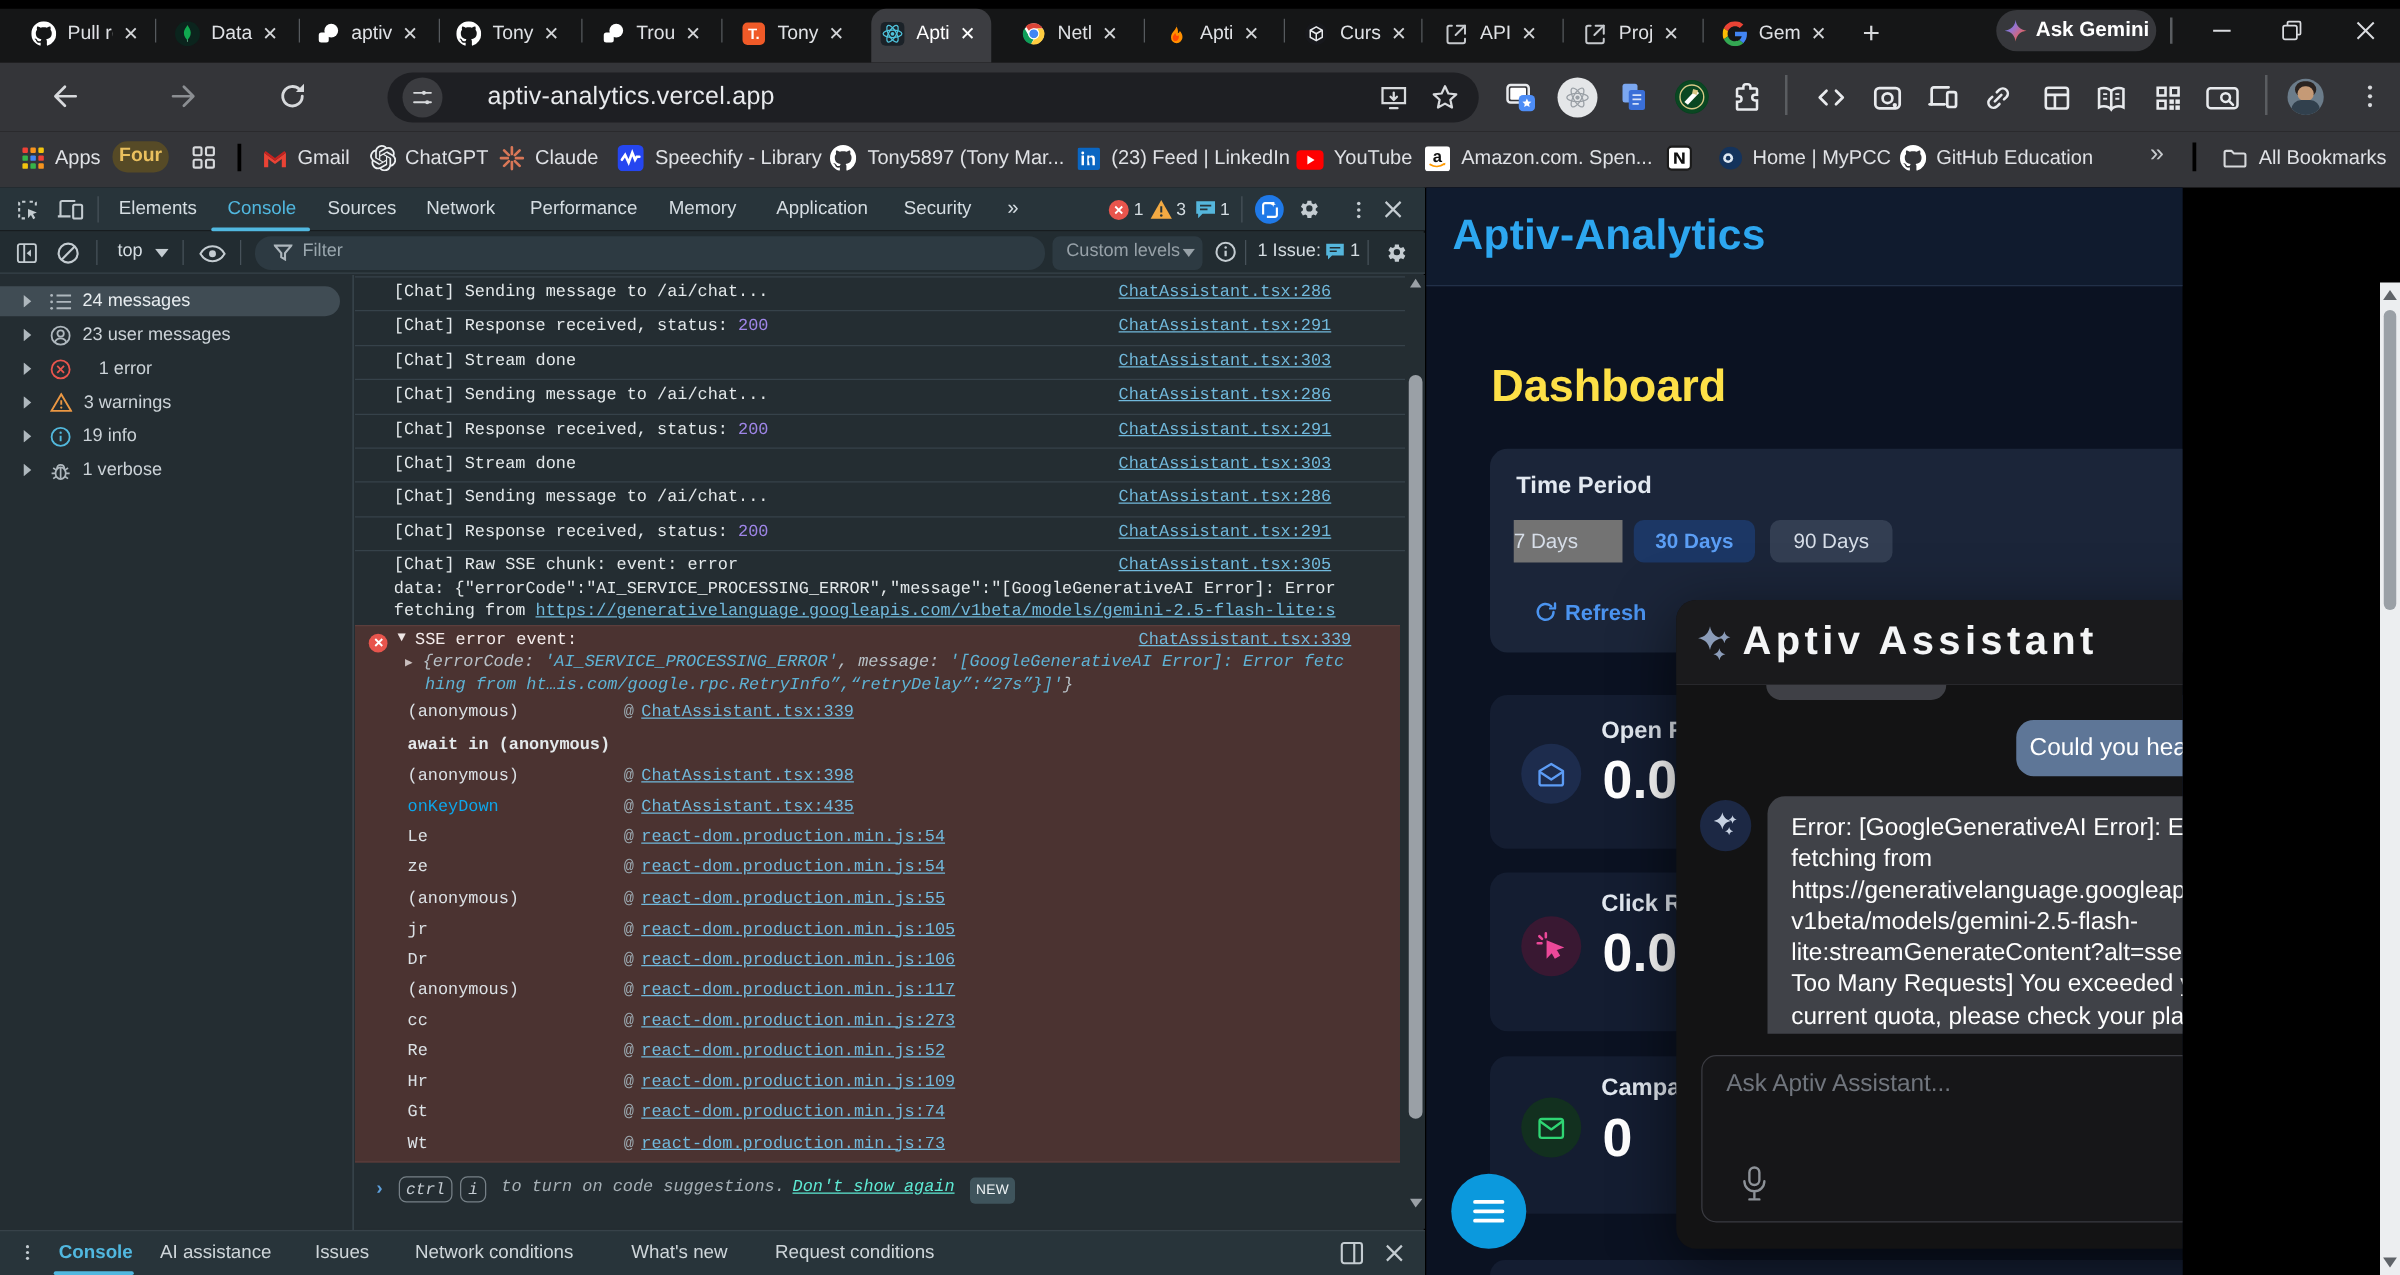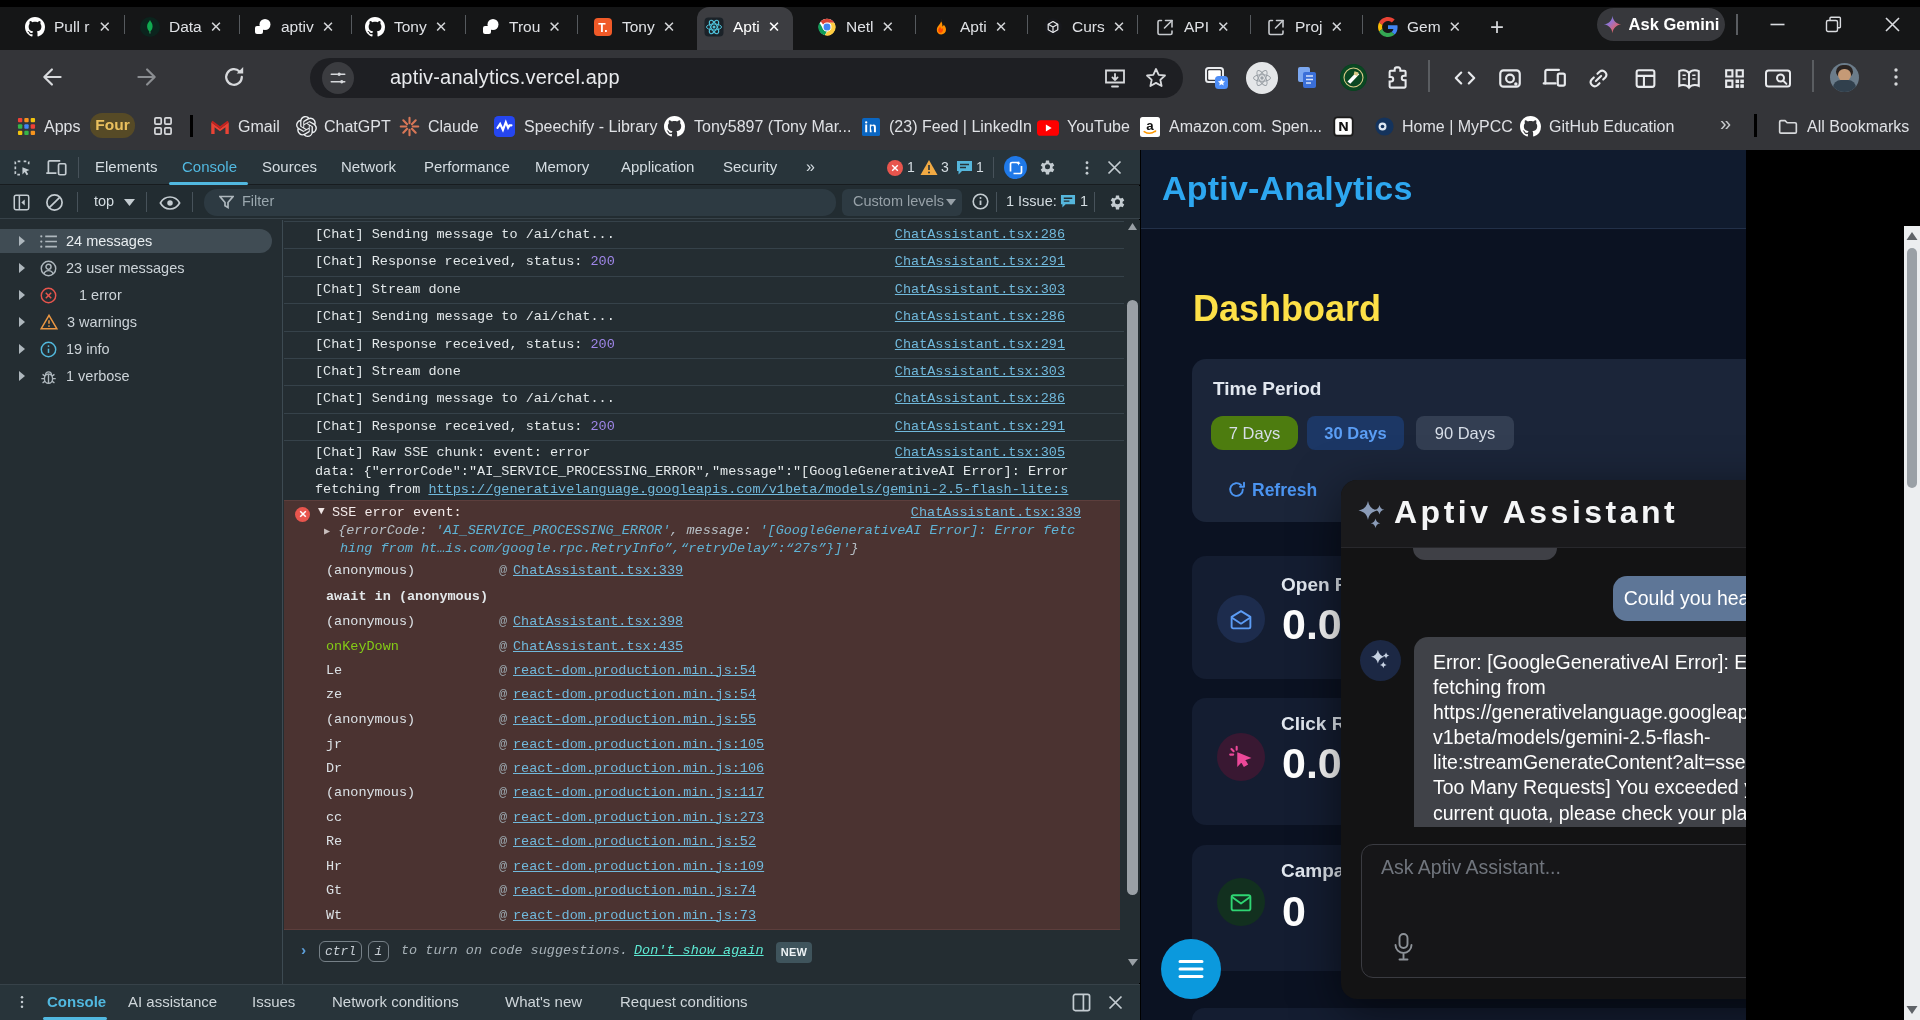--- a/index.html
+++ b/index.html
@@ -782,7 +782,7 @@
     <div class="abs" style="left:52px;top:138px;font-size:36px;font-weight:bold;color:#fde047">Dashboard</div>
     <div class="abs" style="left:51px;top:209px;width:659px;height:163px;background:#1b2539;border-radius:14px"></div>
     <div class="abs" style="left:72px;top:228px;font-size:19px;font-weight:bold;color:#e2e8f0">Time Period</div>
-    <div class="abs" style="left:70px;top:266px;width:87px;height:34px;background:#4d7c0f;border-radius:12px;color:#d7dee8;font-size:16.5px;text-align:center;line-height:34px">7 Days</div>
+    <div class="abs" style="left:70px;top:266px;width:87px;height:34px;background:#737373;border-radius:0;color:#d7dee8;font-size:16.5px;line-height:34px">7 Days</div>
     <div class="abs" style="left:166px;top:266px;width:97px;height:34px;background:#1c3765;border-radius:8px;color:#5b9ef5;font-size:16.5px;font-weight:bold;text-align:center;line-height:34px">30 Days</div>
     <div class="abs" style="left:275px;top:266px;width:98px;height:34px;background:#333e52;border-radius:8px;color:#d7dee8;font-size:16.5px;text-align:center;line-height:34px">90 Days</div>
     <svg class="abs" style="left:86px;top:330px" width="19" height="19" viewBox="0 0 24 24">

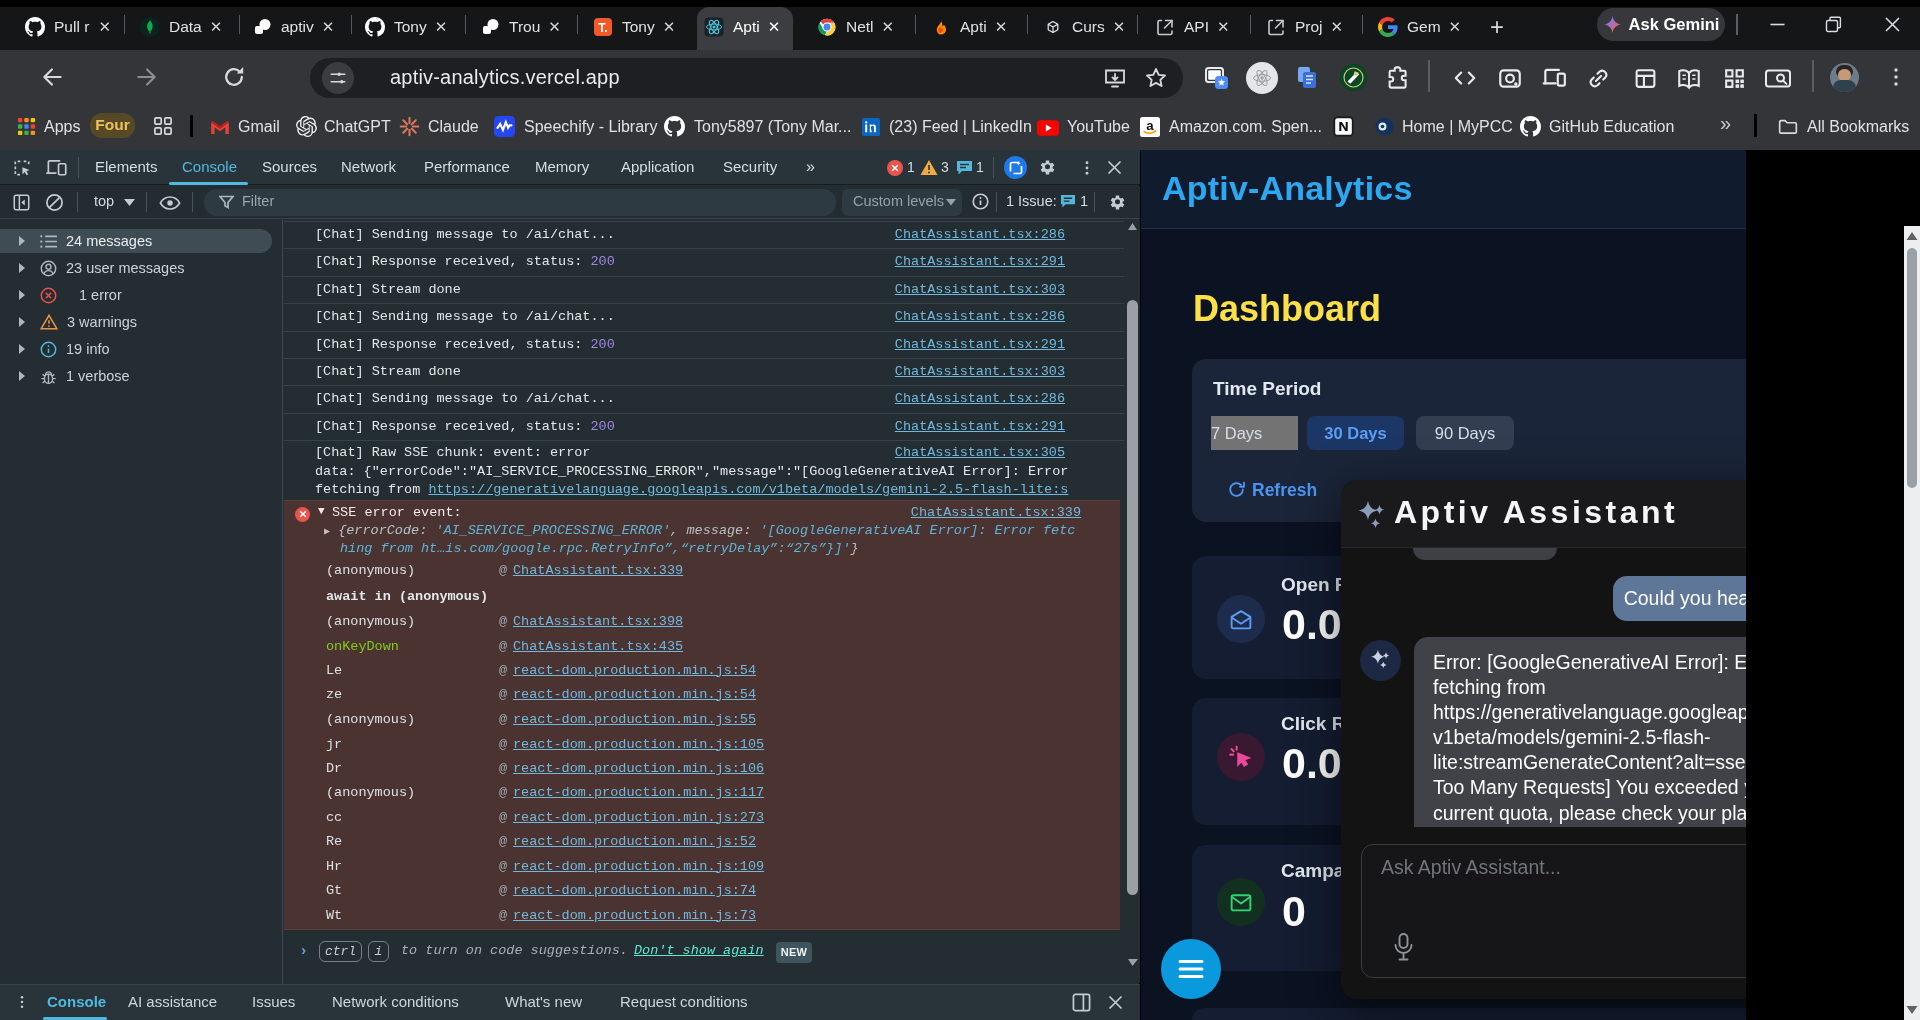--- a/index.html
+++ b/index.html
@@ -693,7 +693,7 @@
           <span style="position:absolute;left:42px;top:113px;color:#dbe1e5;white-space:pre">(anonymous)</span>
           <span style="position:absolute;left:215px;top:113px;color:#9aa7ae">@</span>
           <span class="clink" style="position:absolute;left:229px;top:113px;">ChatAssistant.tsx:398</span>
-          <span style="position:absolute;left:42px;top:137.5px;color:#84cc16;white-space:pre">onKeyDown</span>
+          <span style="position:absolute;left:42px;top:137.5px;color:#0ea5e9;white-space:pre">onKeyDown</span>
           <span style="position:absolute;left:215px;top:137.5px;color:#9aa7ae">@</span>
           <span class="clink" style="position:absolute;left:229px;top:137.5px;">ChatAssistant.tsx:435</span>
           <span style="position:absolute;left:42px;top:161.5px;color:#dbe1e5;white-space:pre">Le</span>

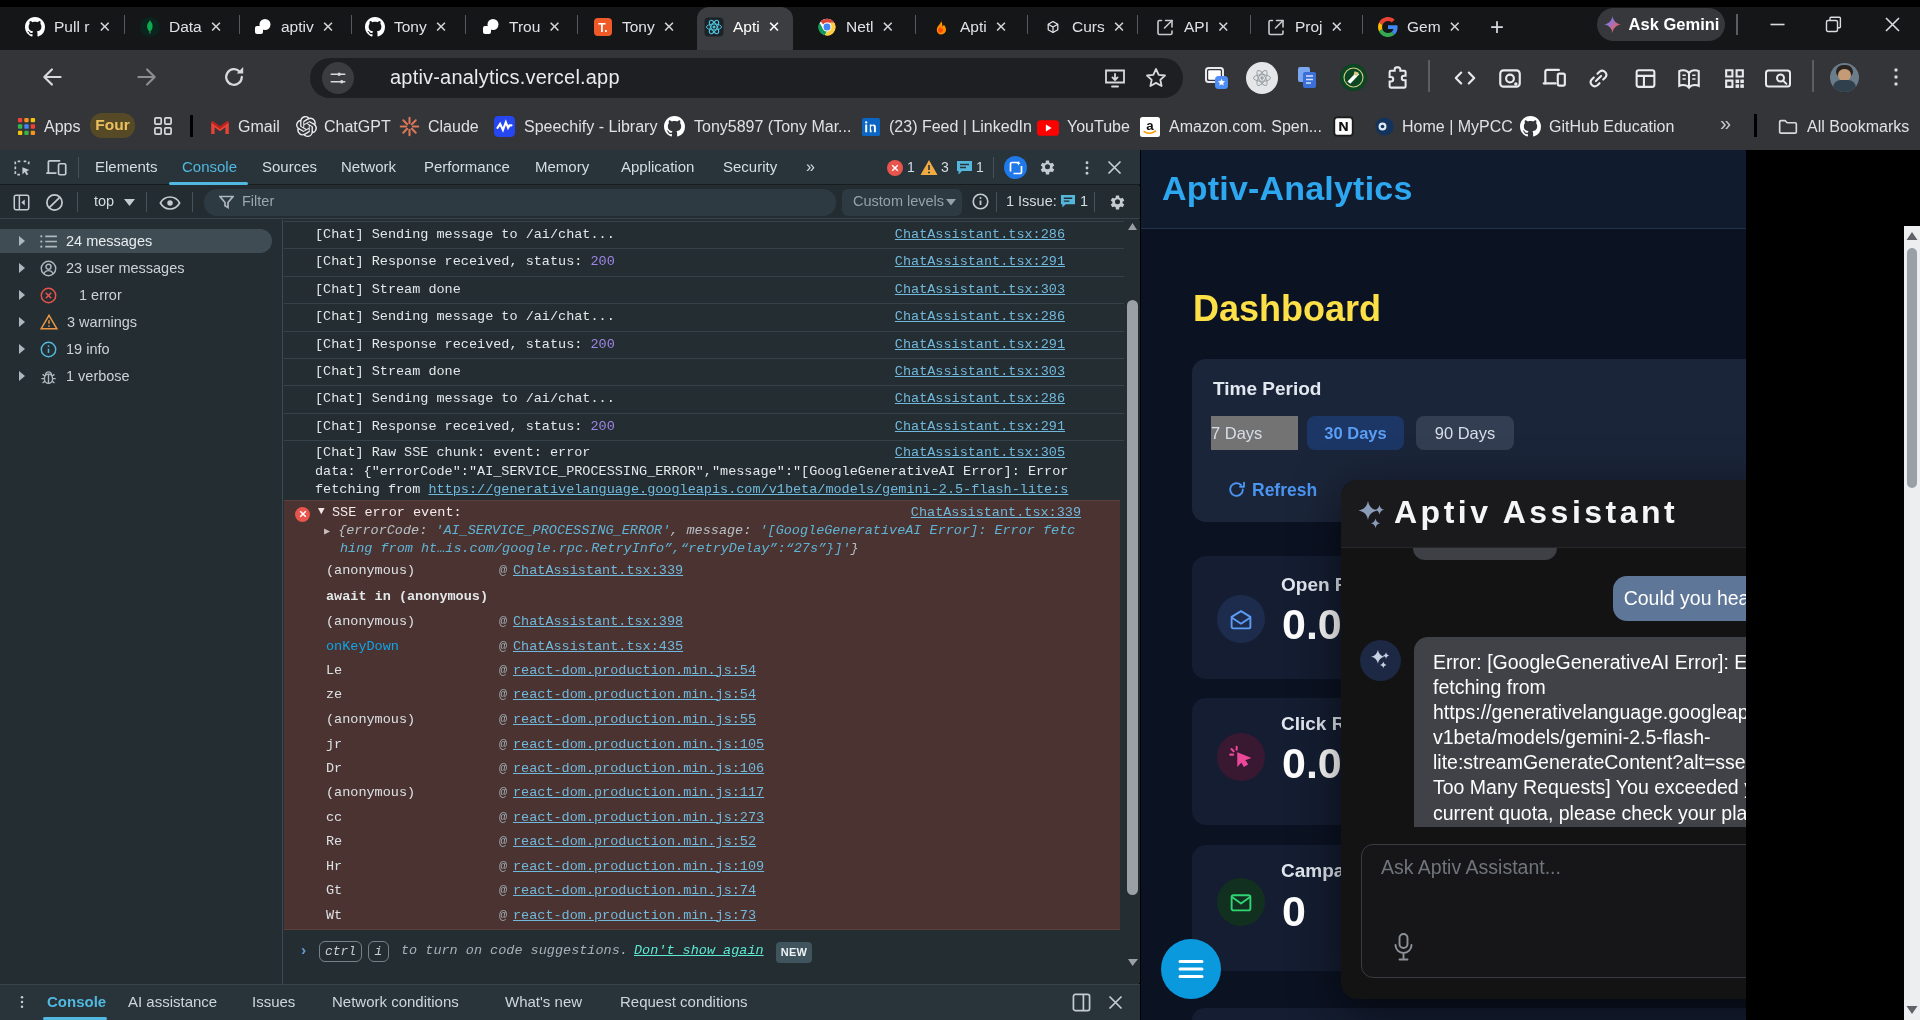--- a/index.html
+++ b/index.html
@@ -736,7 +736,7 @@
 <span style="position:absolute;left:84px;top:6px;width:21px;height:21px;border:1px solid #768087;border-radius:6px;color:#c7ced4;font-style:italic;text-align:center;line-height:19px;font-size:13px">i</span>
 <span style="position:absolute;left:117px;top:8px;color:#a6b0b6;font-style:italic;white-space:pre">to turn on code suggestions. </span>
 <span style="position:absolute;left:350px;top:8px;color:#5eead4;font-style:italic;text-decoration:underline;white-space:pre">Don't show again</span>
-<span style="position:absolute;left:492px;top:7px;width:36px;height:21px;background:#3f545c;border-radius:4px;color:#eef3f5;font-family:'Liberation Sans',sans-serif;font-size:11px;font-weight:bold;text-align:center;line-height:21px;letter-spacing:0.3px">NEW</span>
+<span style="position:absolute;left:492px;top:7px;width:36px;height:21px;background:#3f545c;border-radius:4px;color:#eef3f5;font-family:'Liberation Sans',sans-serif;font-size:11px;font-weight:normal;text-align:center;line-height:21px;letter-spacing:0.3px">NEW</span>
 </div>
 <div style="position:absolute;left:843px;top:80px;width:11px;height:595px;background:#9aa0a6;border-radius:6px"></div>
 <svg style="position:absolute;left:843px;top:2px" width="11" height="10" viewBox="0 0 11 10">

